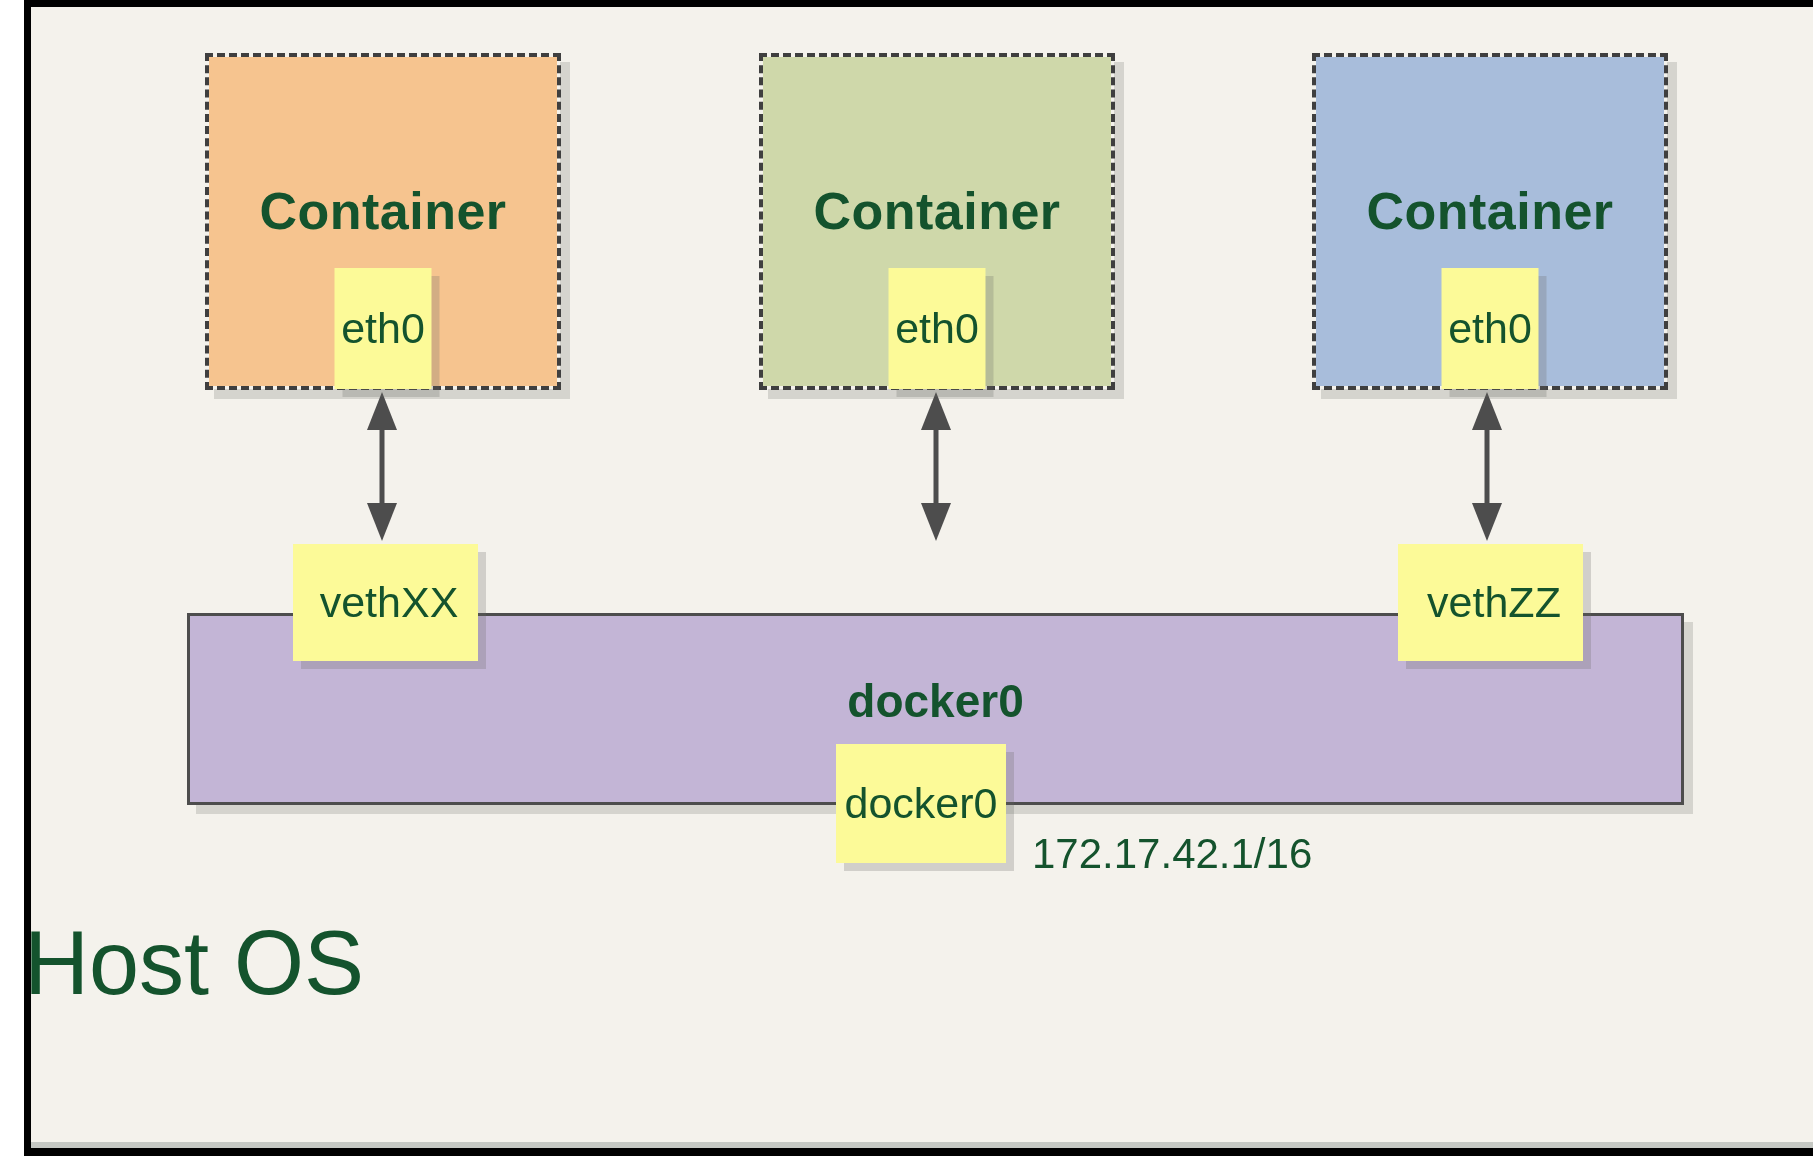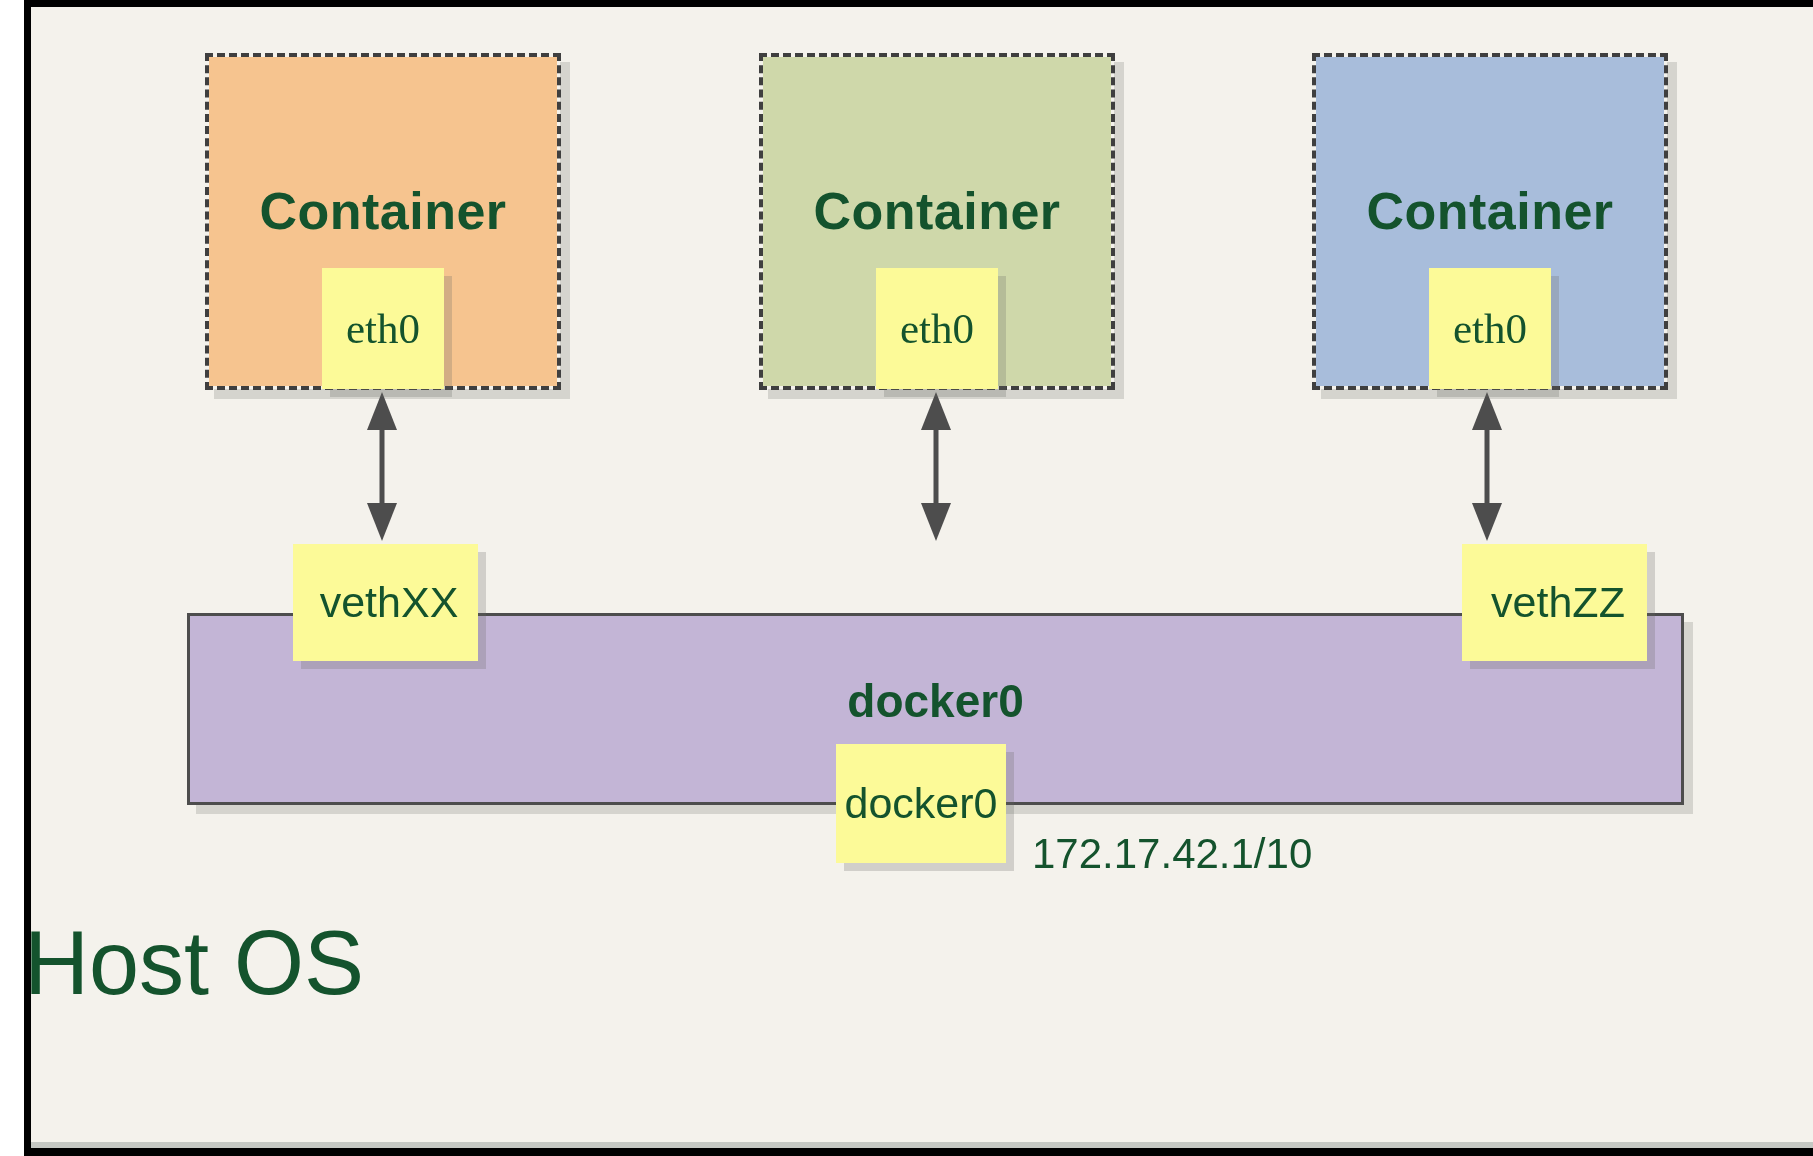--- a/index.html
+++ b/index.html
@@ -57,7 +57,7 @@
   }
   .eth-port {
     left:50%; transform:translateX(-50%);
-    bottom:-3px; width:122px; height:121px;font-family:Liberation Serif, serif;
+    bottom:-3px; width:97px; height:121px;
   }
   .veth-port { top:544px; width:178px; height:117px;padding-left:7px; }
   .bridge-port { left:812px; top:744px; width:170px; height:119px; }

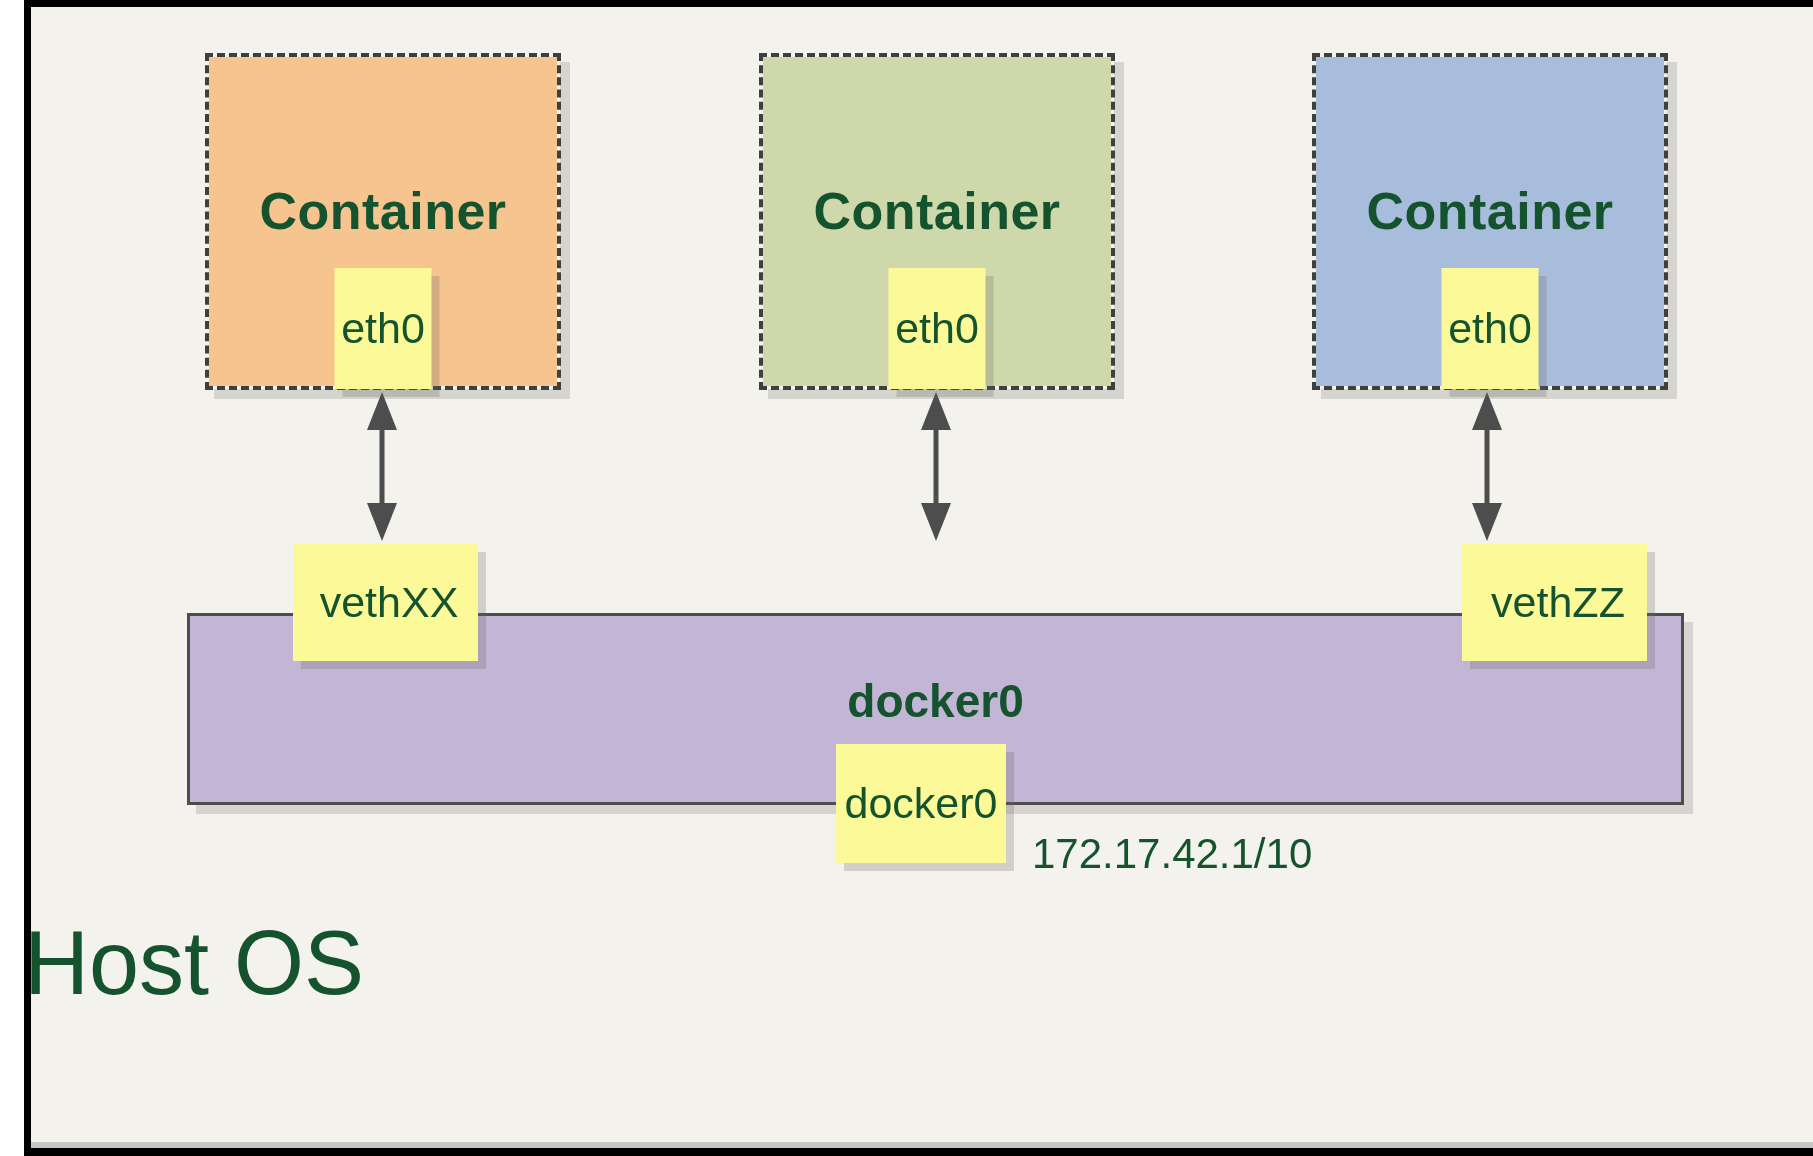--- a/index.html
+++ b/index.html
@@ -139,7 +139,7 @@
   </div>
 
   <div class="port veth-port" style="left:269px">vethXX</div>
-  <div class="port veth-port" style="left:1438px">vethZZ</div>
+  <div class="port veth-port" style="left:1374px">vethZZ</div>
 
   <div class="port bridge-port">docker0</div>
   <div class="ip-label">172.17.42.1/10</div>

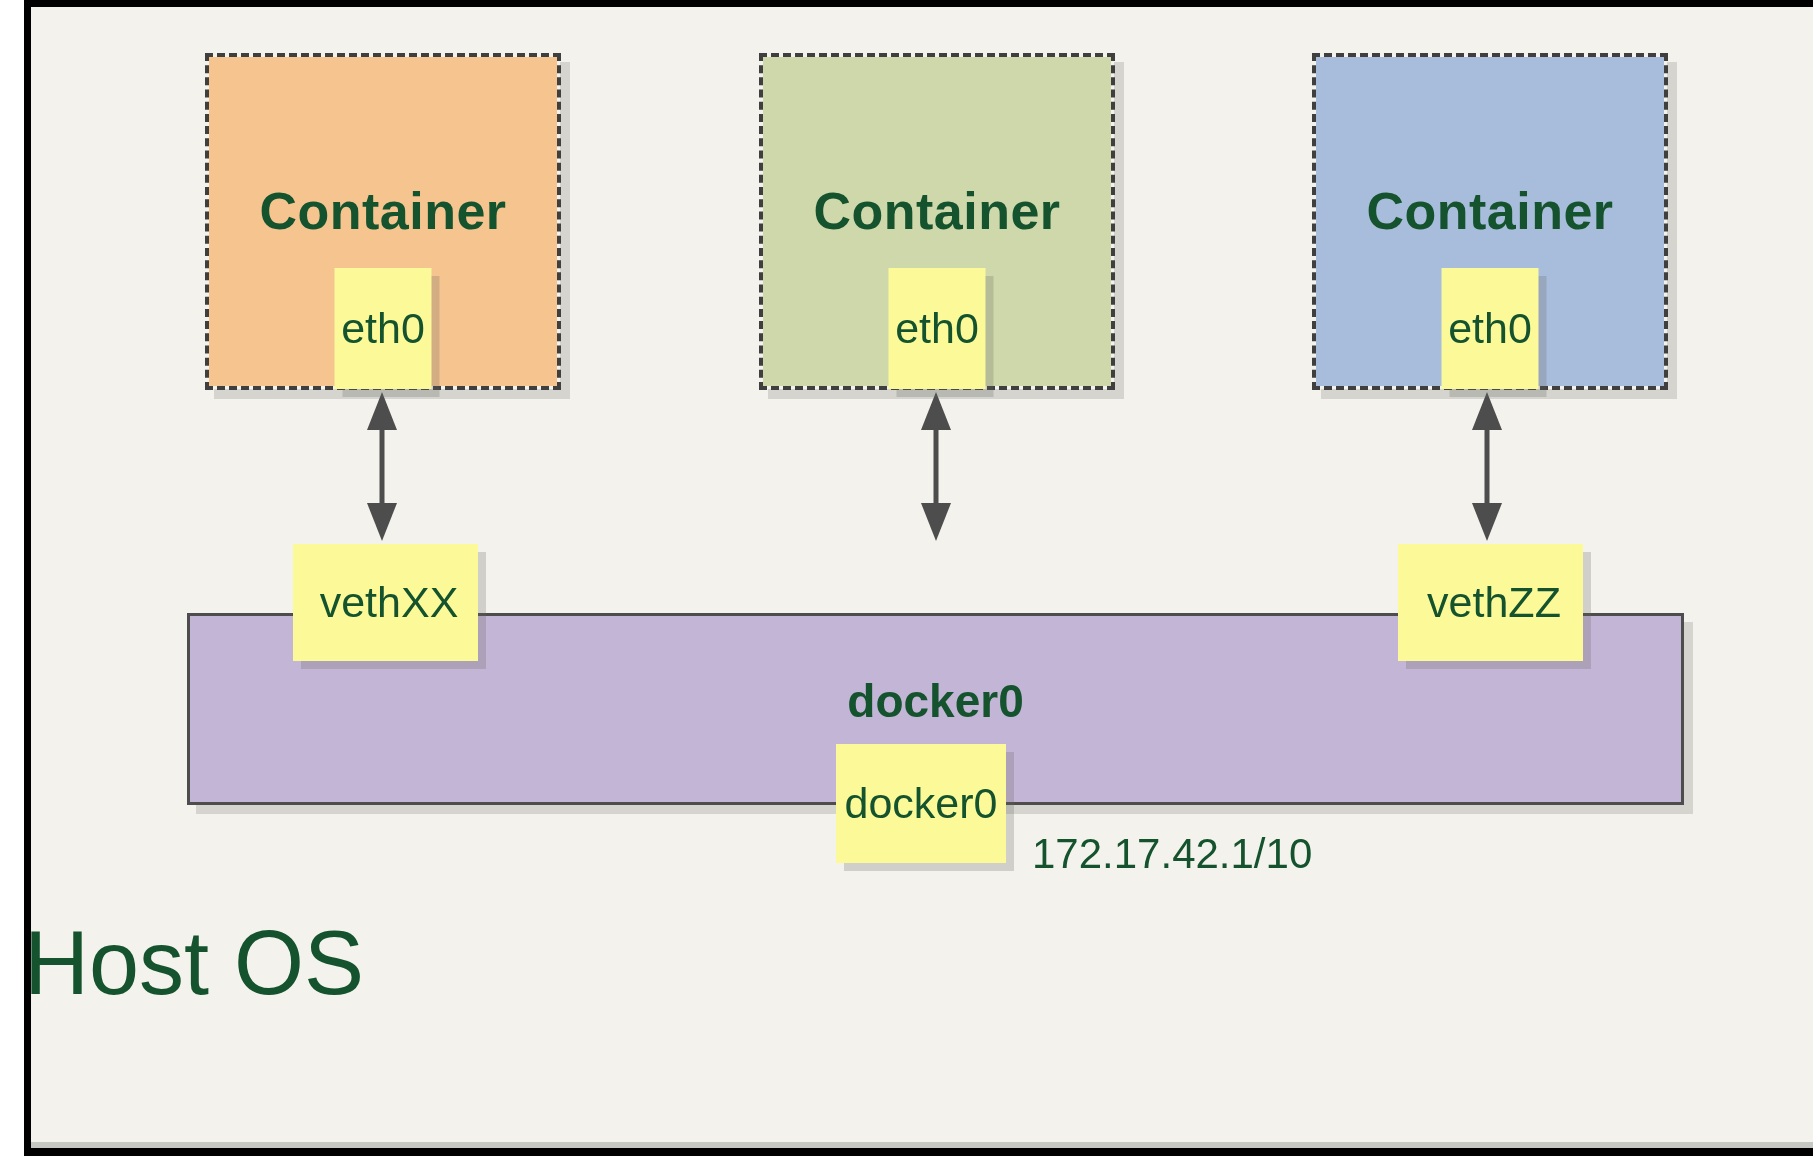--- a/index.html
+++ b/index.html
@@ -142,7 +142,7 @@
   <div class="port veth-port" style="left:1374px">vethZZ</div>
 
   <div class="port bridge-port">docker0</div>
-  <div class="ip-label">172.17.42.1/10</div>
+  <div class="ip-label">172.17.42.1/16</div>
 
   <div class="host-label">Host OS</div>
 </div>

